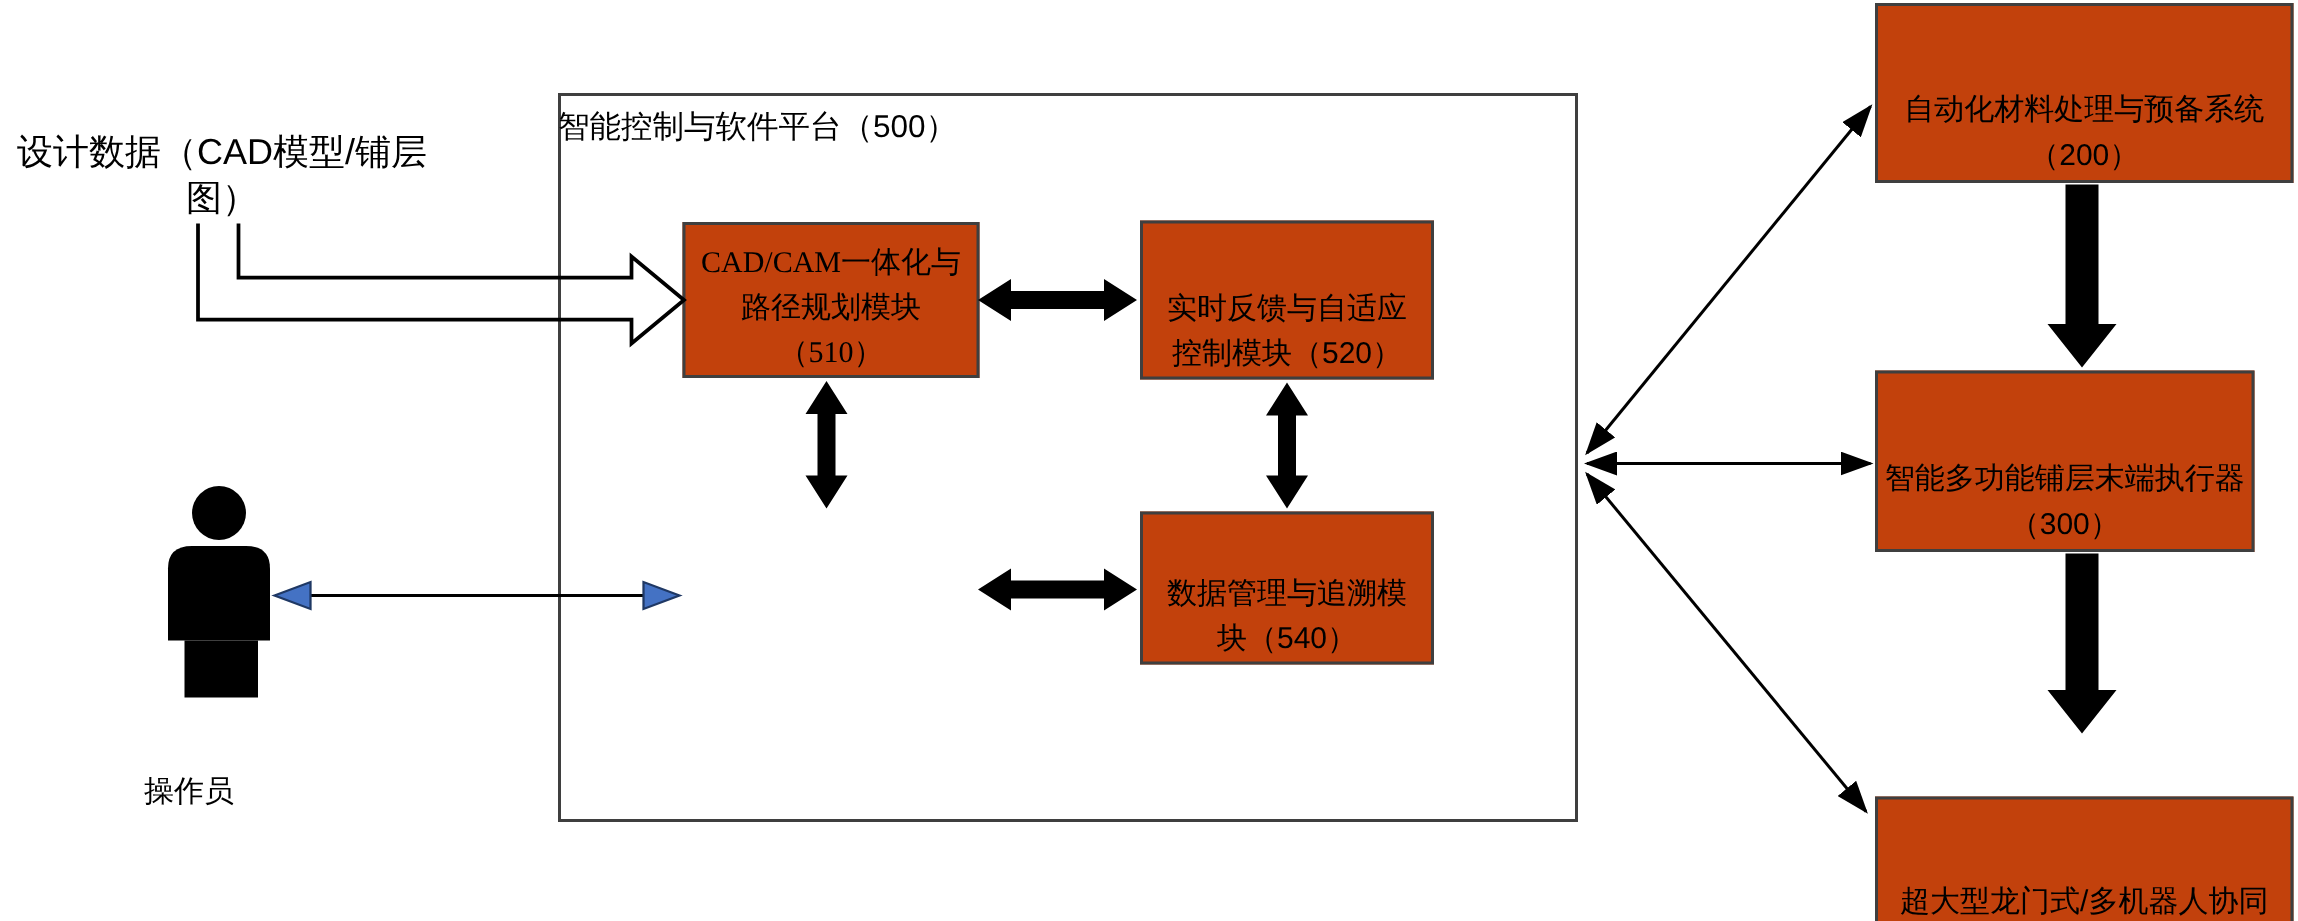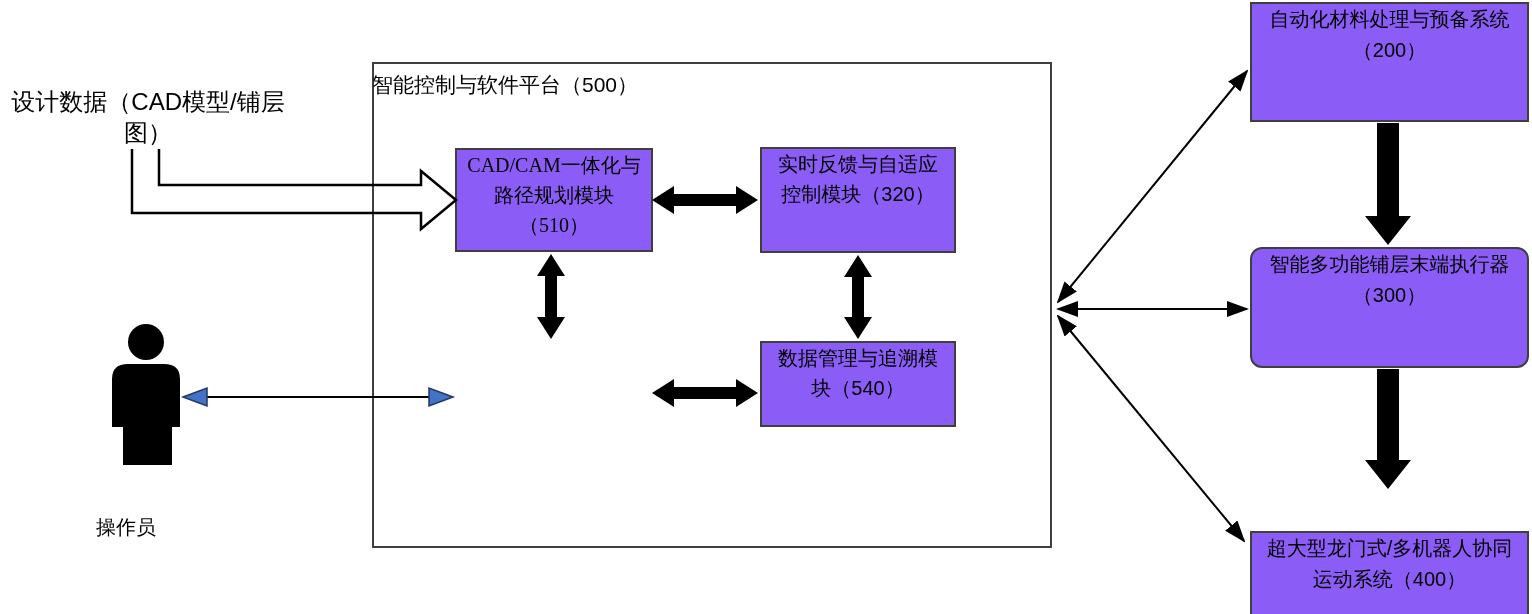--- a/index.html
+++ b/index.html
@@ -14,10 +14,10 @@
   }
   .box {
     position: absolute;
-    background: #8b5cf6;
+    background: #c2410c;
     border: 2px solid #3f3f3f;
     display: flex;
-    align-items: flex-start;
+    align-items: flex-end;
     justify-content: center;
     text-align: center;
     box-sizing: border-box;

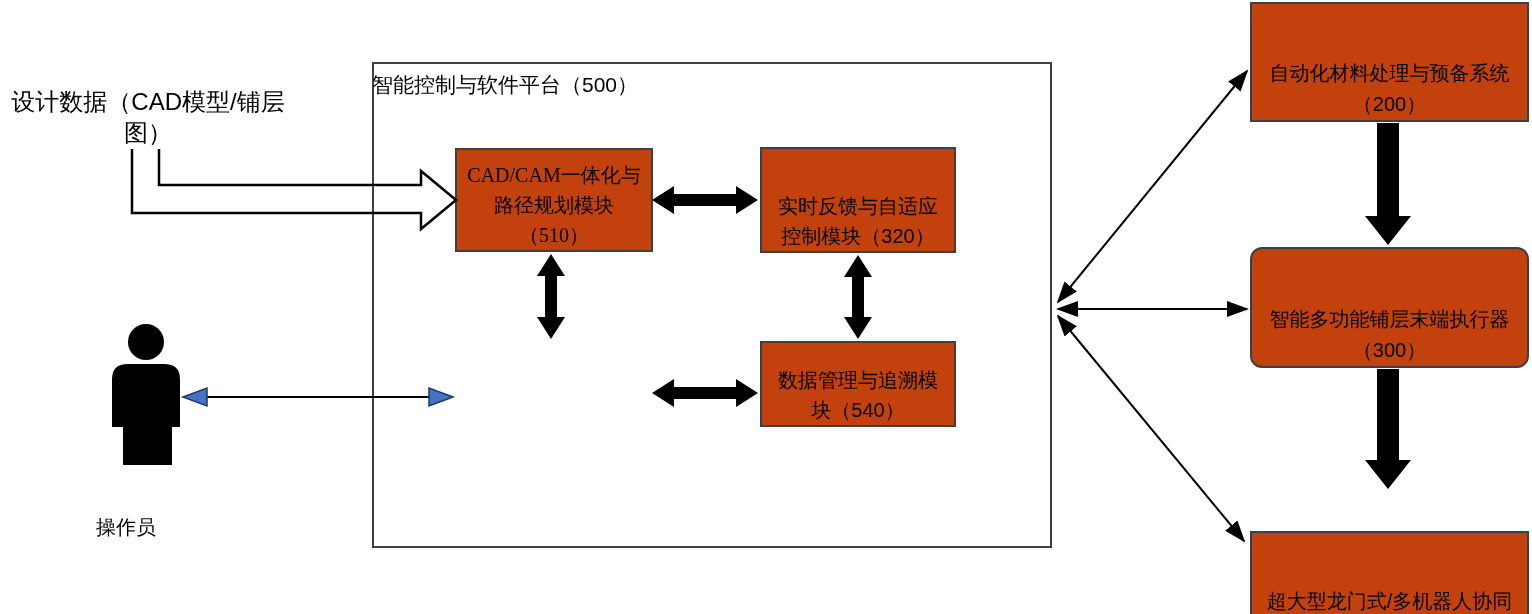--- a/index.html
+++ b/index.html
@@ -70,7 +70,7 @@
   </div>
   <div class="box module-box" style="left:760px; top:147px; width:196px; height:106px;">
     <span class="label">实时反馈与自适应
-控制模块（320）</span>
+控制模块（520）</span>
   </div>
   <div class="box module-box" style="left:760px; top:341px; width:196px; height:86px;">
     <span class="label">数据管理与追溯模

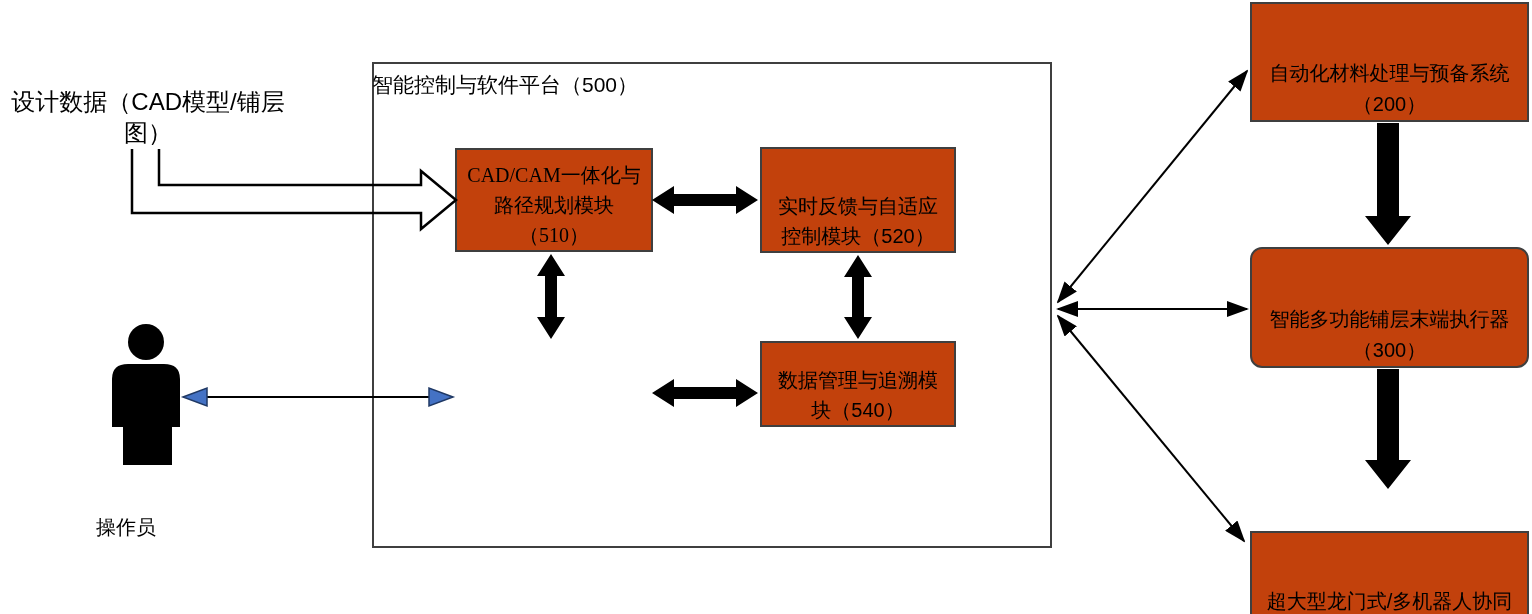--- a/index.html
+++ b/index.html
@@ -81,7 +81,7 @@
     <span class="label">自动化材料处理与预备系统
 （200）</span>
   </div>
-  <div class="box subsystem-box" style="left:1250px; top:247px; width:279px; height:121px;border-radius:12px;">
+  <div class="box subsystem-box" style="left:1250px; top:247px; width:253px; height:121px;">
     <span class="label">智能多功能铺层末端执行器
 （300）</span>
   </div>

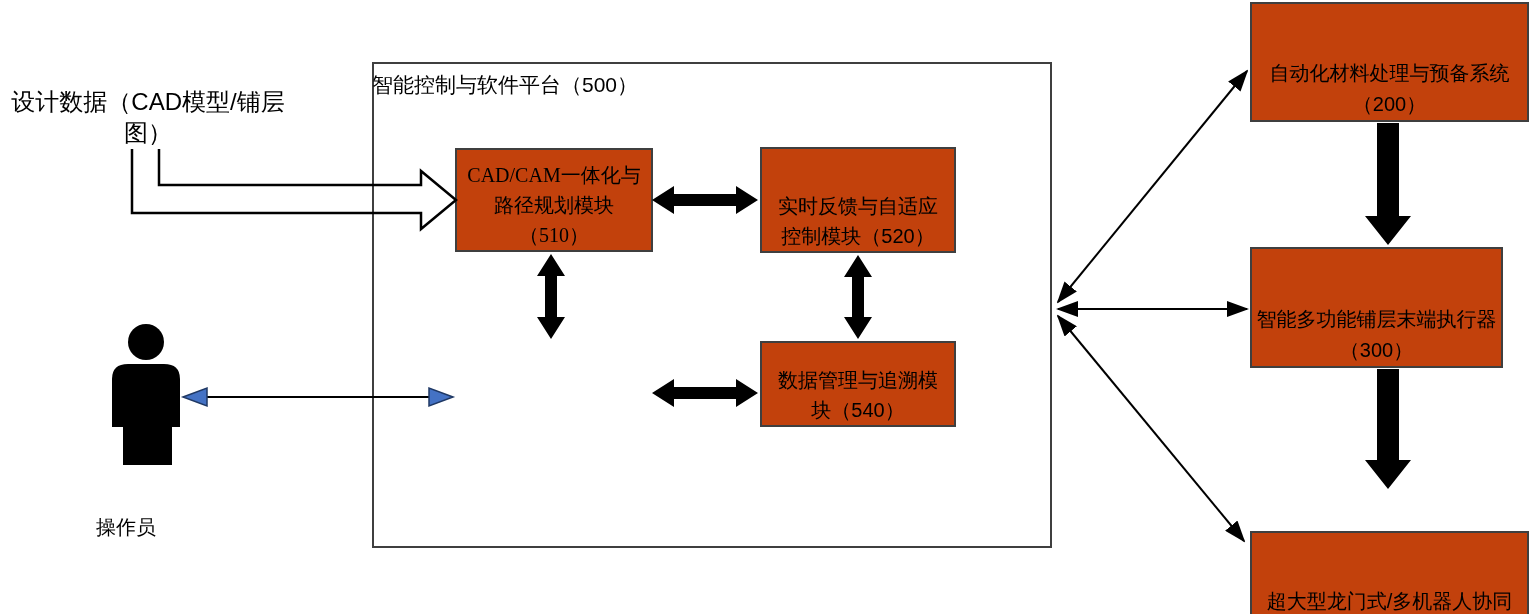--- a/index.html
+++ b/index.html
@@ -72,7 +72,7 @@
     <span class="label">实时反馈与自适应
 控制模块（520）</span>
   </div>
-  <div class="box module-box" style="left:760px; top:341px; width:196px; height:86px;">
+  <div class="box module-box" style="left:760px; top:341px; width:196px; height:102px;">
     <span class="label">数据管理与追溯模
 块（540）</span>
   </div>

